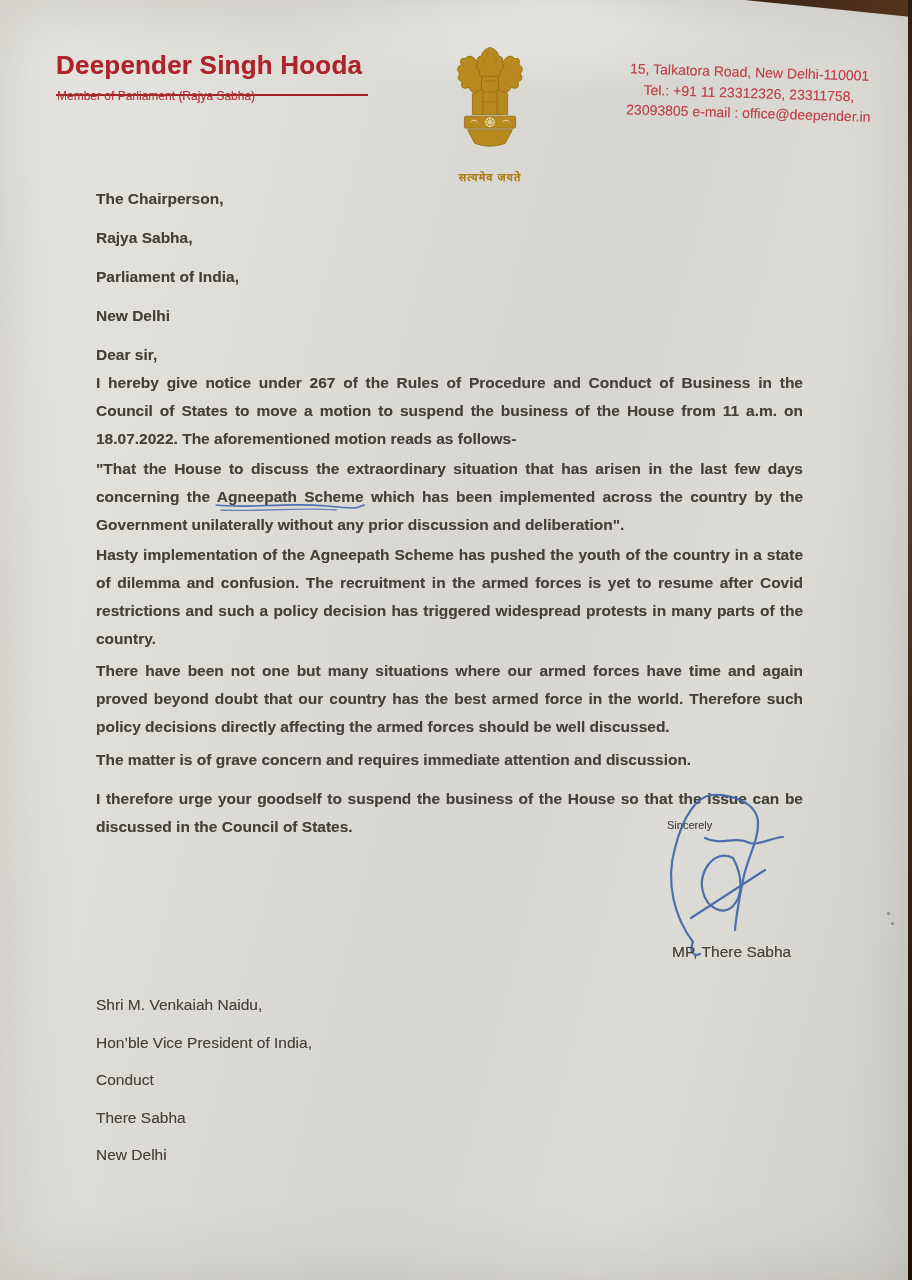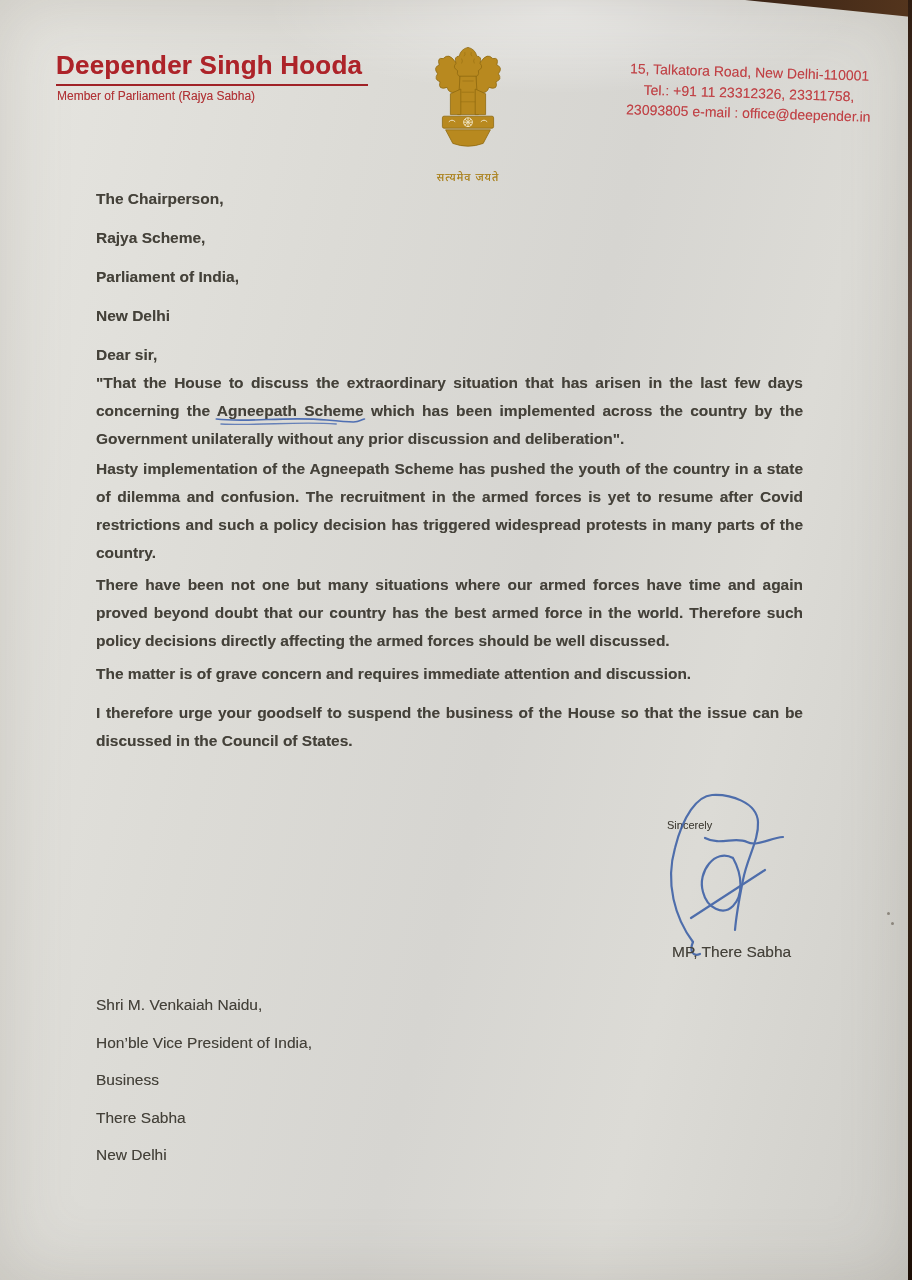--- a/index.html
+++ b/index.html
@@ -31,7 +31,7 @@
     font-size: 26px; font-weight: bold; letter-spacing: 0.2px;
     color: #ad2329;
     border-bottom: 2px solid #a02227;
-    padding-bottom: 3px; padding-right: 6px;
+    padding-bottom: 13px; padding-right: 6px;
     text-shadow: 0 0 0.6px rgba(173,35,41,0.5);
   }
   .lh-title {

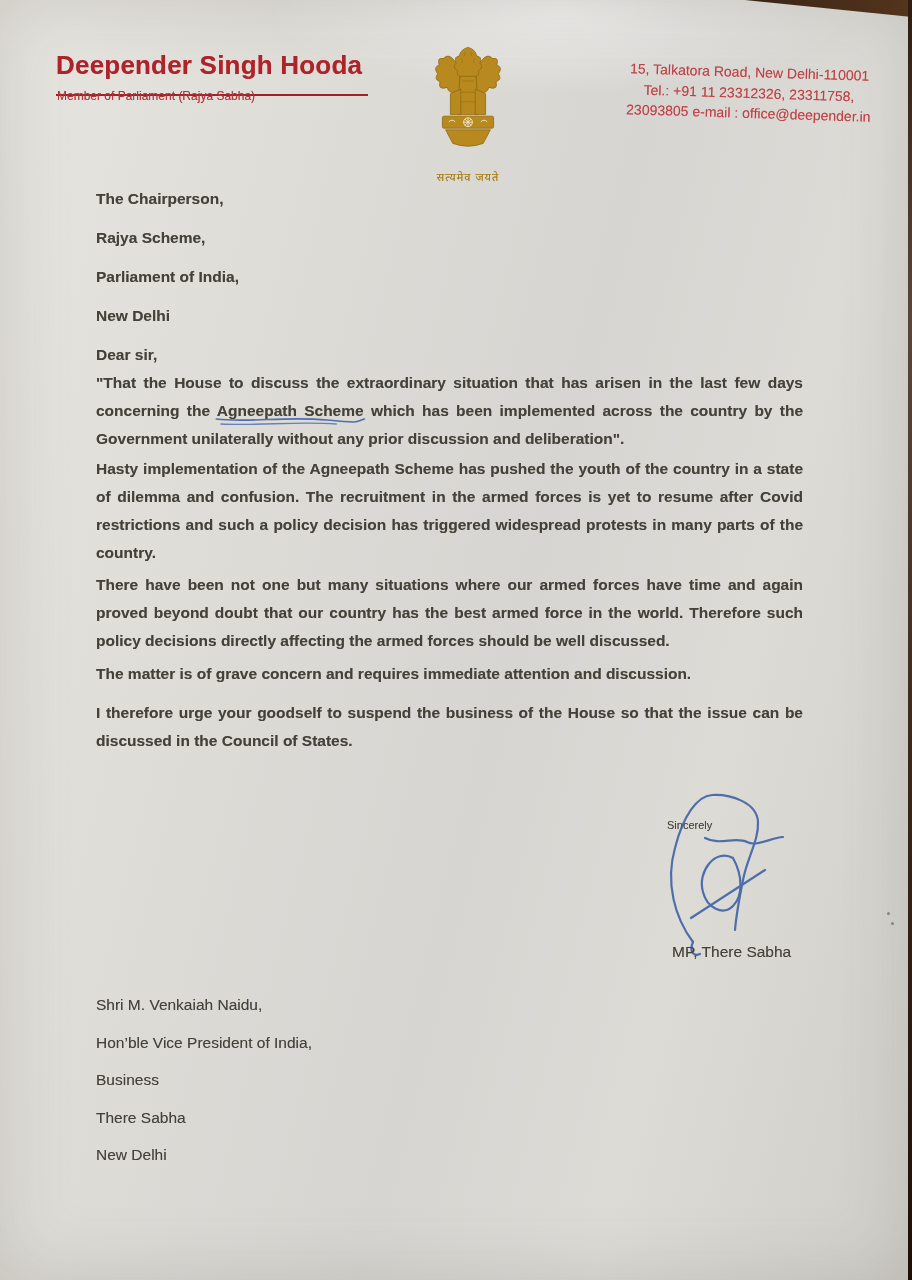--- a/index.html
+++ b/index.html
@@ -45,7 +45,7 @@
     color: #c04145; transform: rotate(1.8deg);
     text-shadow: 0 0 0.5px rgba(192,65,69,0.45);
   }
-  .emblem-wrap { position: absolute; left: 426px; top: 44px; width: 84px; text-align: center; }
+  .emblem-wrap { position: absolute; left: 448px; top: 44px; width: 84px; text-align: center; font-weight: bold; }
   .emblem-wrap svg { display: block; margin: 0 auto; }
   .emblem-caption {
     margin-top: 3px; font-size: 11px; color: #a97f18; letter-spacing: 1px;

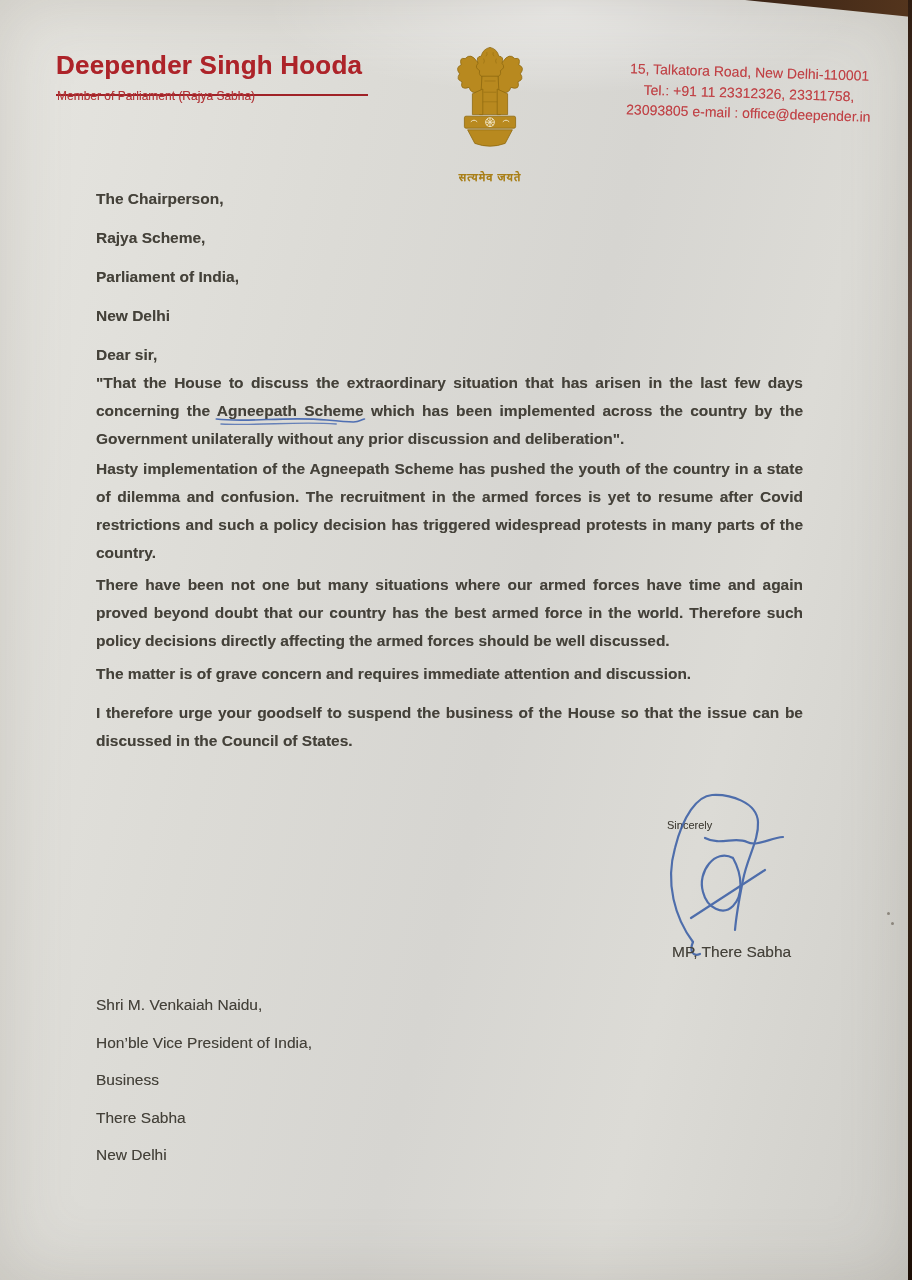--- a/index.html
+++ b/index.html
@@ -142,7 +142,7 @@
 
   <div class="letter-body">
     <div class="recipient-line">The Chairperson,</div>
-    <div class="recipient-line">Rajya Scheme,</div>
+    <div class="recipient-line">Rajya Sabha,</div>
     <div class="recipient-line">Parliament of India,</div>
     <div class="recipient-line" style="margin-bottom: 11px;">New Delhi</div>
     <div class="salutation">Dear sir,</div>

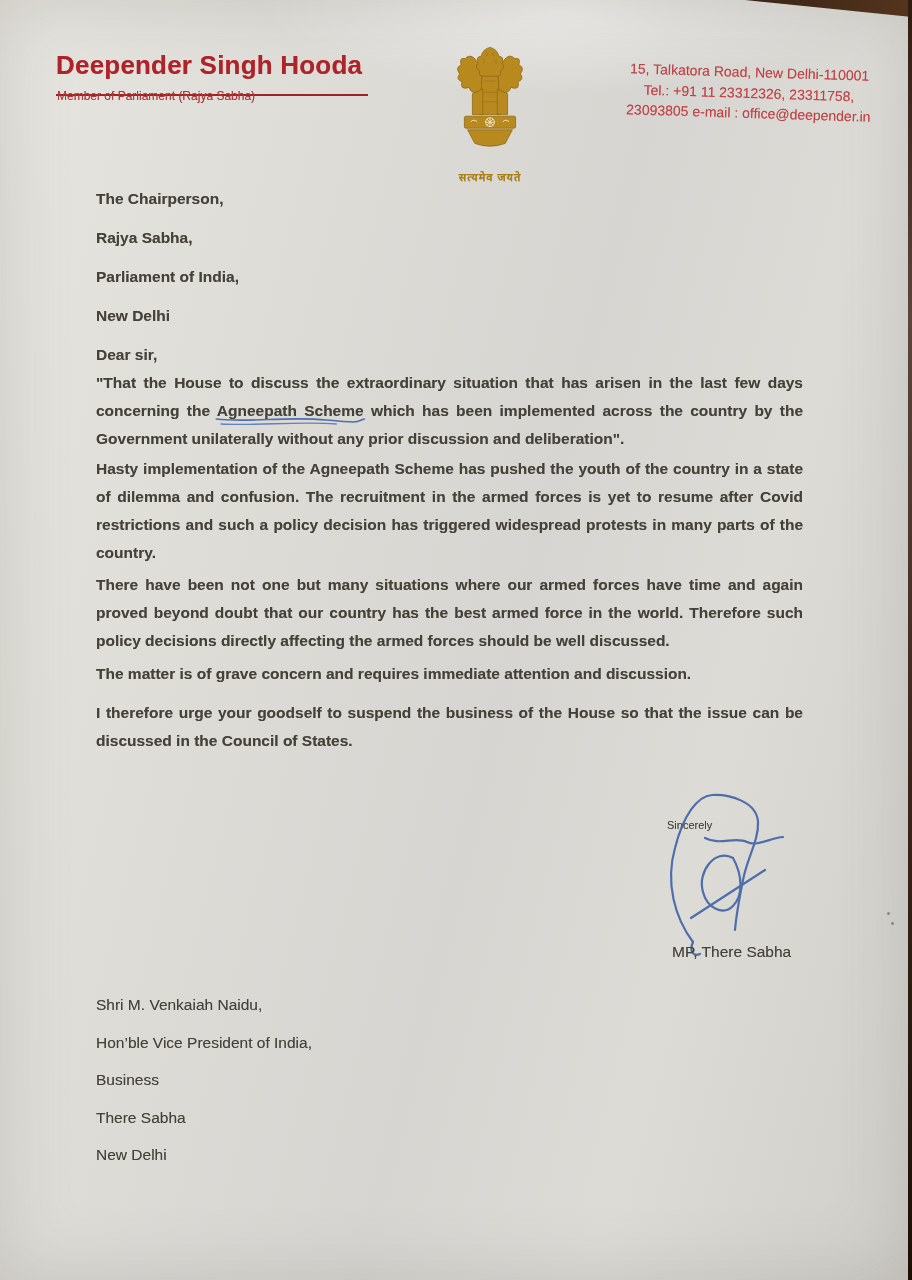--- a/index.html
+++ b/index.html
@@ -147,6 +147,7 @@
     <div class="recipient-line" style="margin-bottom: 11px;">New Delhi</div>
     <div class="salutation">Dear sir,</div>
 
+    <p class="para">I hereby give notice under 267 of the Rules of Procedure and Conduct of Business in the Council of States to move a motion to suspend the business of the House from 11 a.m. on 18.07.2022. The aforementioned motion reads as follows-</p>
 
     <p class="para"><span>"That the House to discuss the extraordinary situation that has arisen in the last few days concerning the </span><span class="hl-wrap"><span>Agneepath Scheme</span><svg class="pen-underline" viewBox="0 0 130 13" preserveAspectRatio="none">
             <path d="M2 5 C 28 9, 62 2, 96 6 S 120 7, 128 5" stroke="#3f63ae" stroke-width="1.6" fill="none" stroke-linecap="round" opacity="0.9"></path>

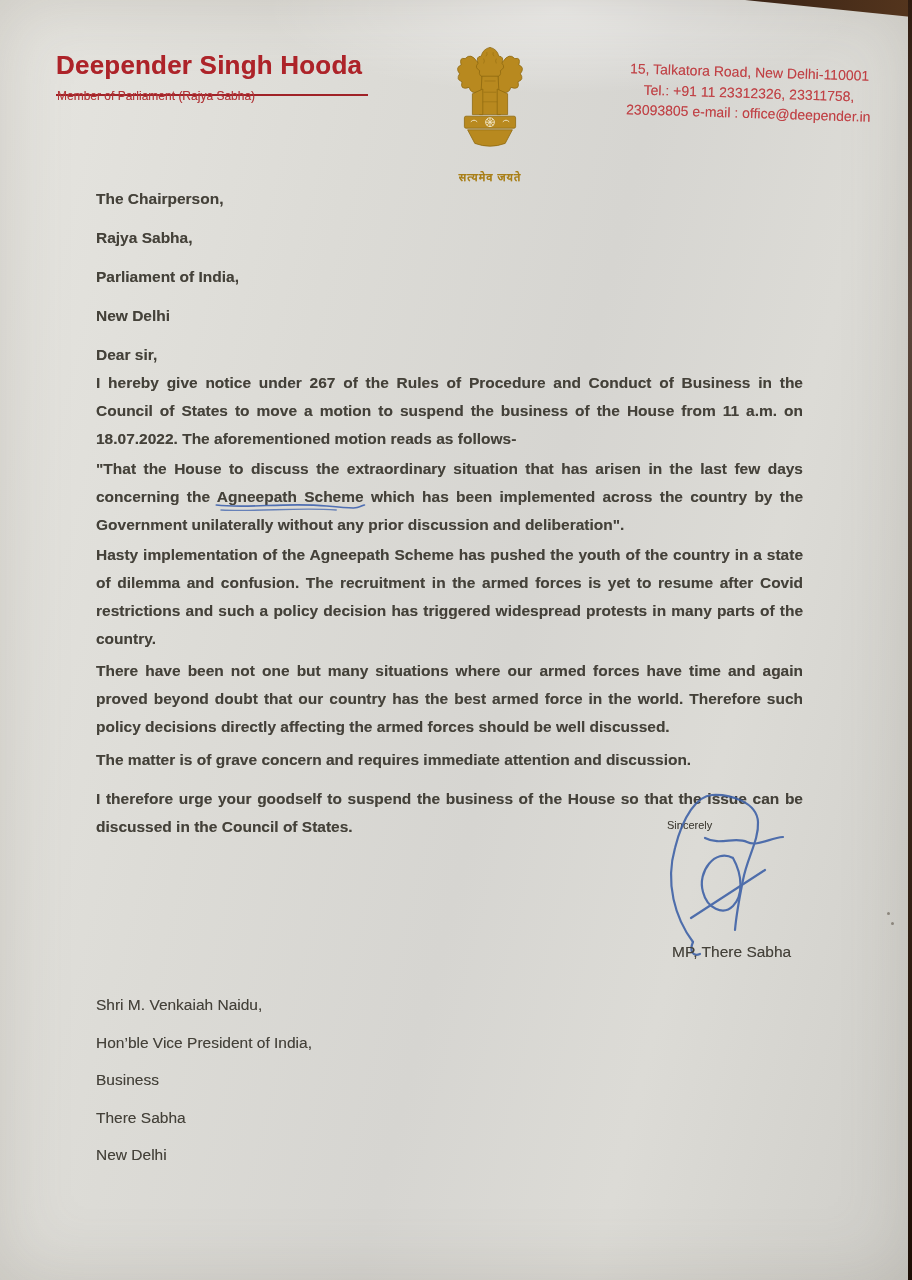--- a/index.html
+++ b/index.html
@@ -177,7 +177,7 @@
   <div class="addressee">
     <div>Shri M. Venkaiah Naidu,</div>
     <div>Hon’ble Vice President of India,</div>
-    <div>Business</div>
+    <div>Conduct</div>
     <div>There Sabha</div>
     <div>New Delhi</div>
   </div>

